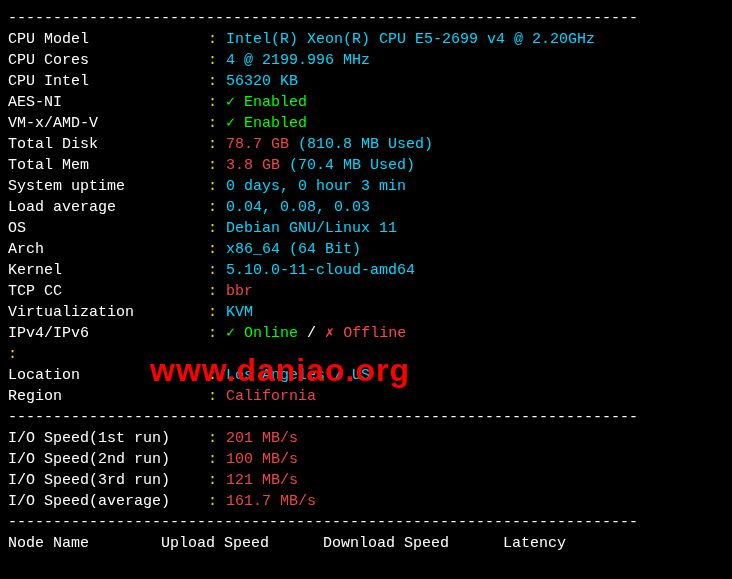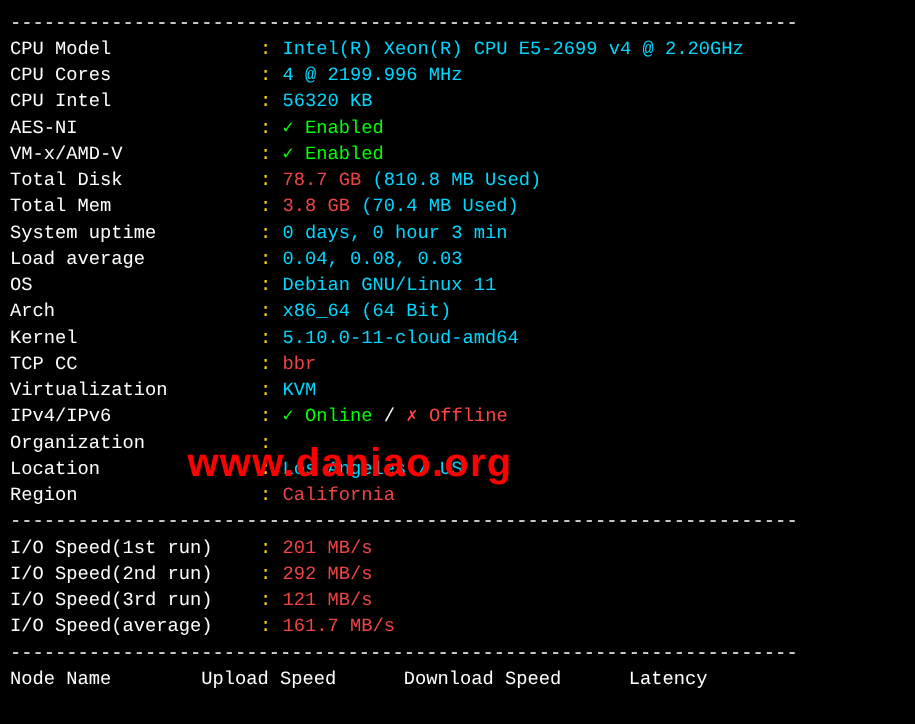--- a/index.html
+++ b/index.html
@@ -90,7 +90,7 @@
 
 <div class="row"><span class="label">IPv4/IPv6          </span><span class="colon">: </span><span class="check">✓ </span><span class="val-green">Online</span><span class="val-white"> / </span><span class="cross">✗ </span><span class="val-red">Offline</span></div>
 
-<div class="row"><span class="label">Organization       </span><span class="colon">: </span></div>
+<div class="row"><span class="colon">: </span></div>
 
 <div class="row"><span class="label">Location           </span><span class="colon">: </span><span class="val-cyan">Los Angeles / US</span></div>
 

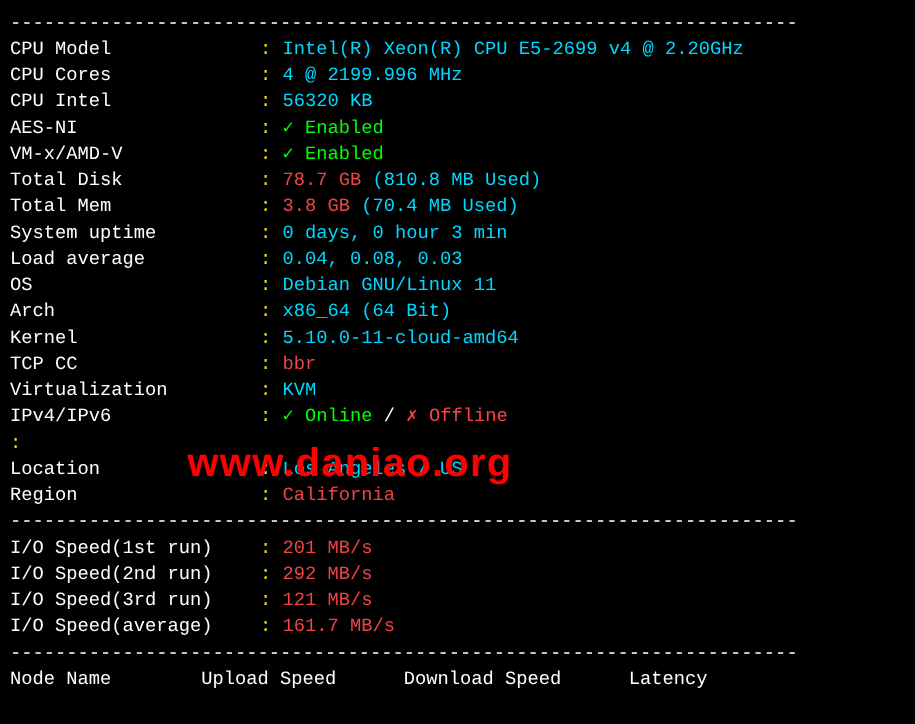--- a/index.html
+++ b/index.html
@@ -100,7 +100,7 @@
 
 <div class="row"><span class="label">I/O Speed(1st run) </span><span class="colon">: </span><span class="val-yellow">201 MB/s</span></div>
 
-<div class="row"><span class="label">I/O Speed(2nd run) </span><span class="colon">: </span><span class="val-yellow">292 MB/s</span></div>
+<div class="row"><span class="label">I/O Speed(2nd run) </span><span class="colon">: </span><span class="val-yellow">100 MB/s</span></div>
 
 <div class="row"><span class="label">I/O Speed(3rd run) </span><span class="colon">: </span><span class="val-yellow">121 MB/s</span></div>
 

